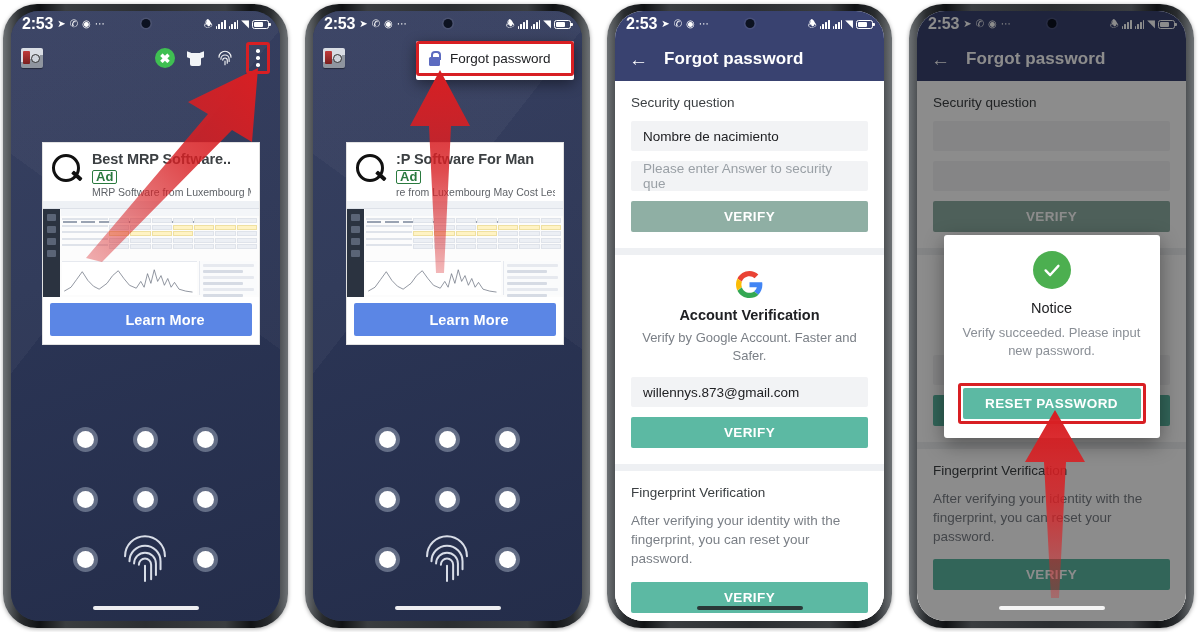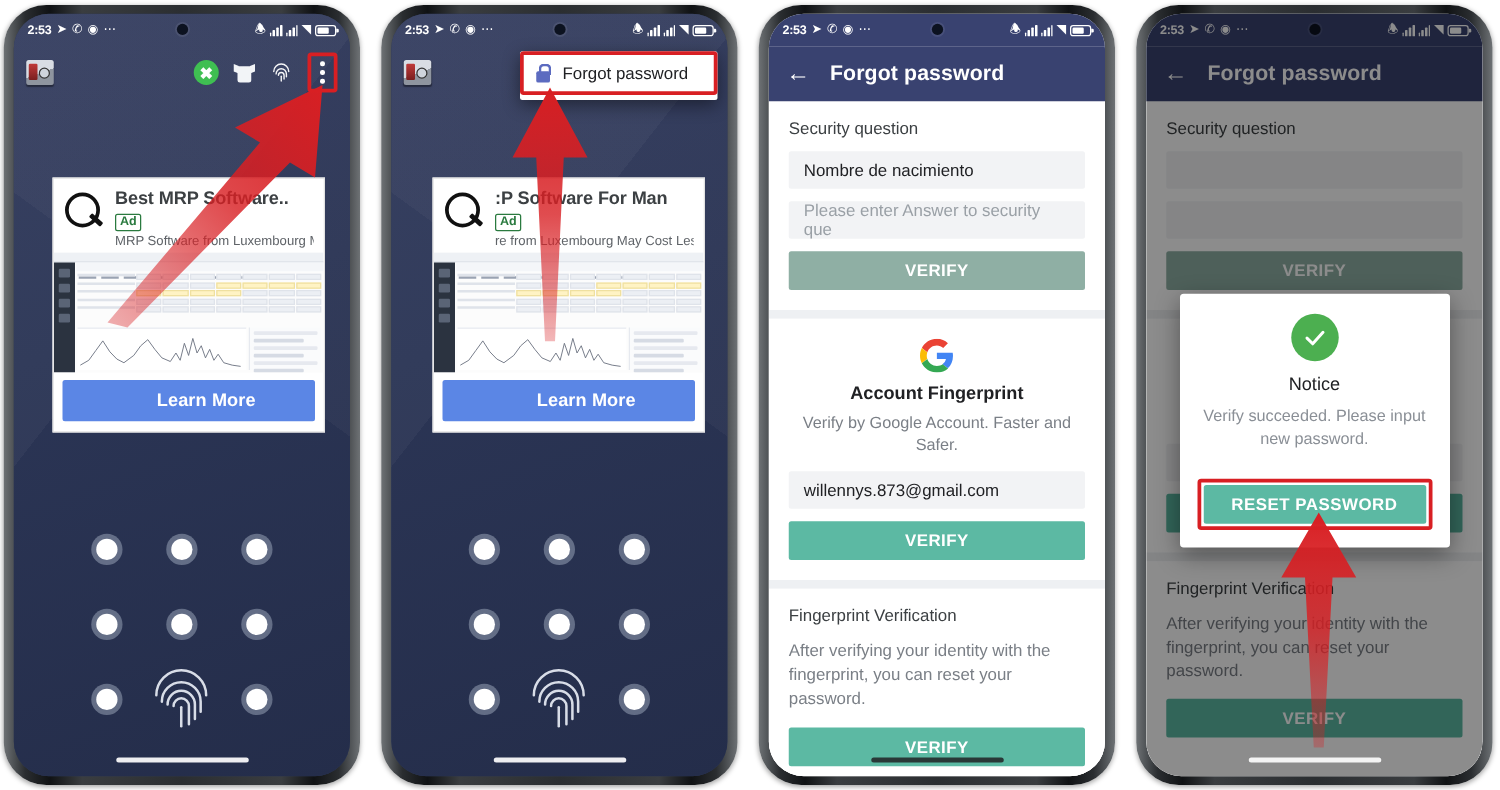--- a/index.html
+++ b/index.html
@@ -32,7 +32,7 @@
   }
   .sb-left{display:flex;align-items:center;gap:4px;white-space:nowrap}
   .sb-right{display:flex;align-items:center;gap:3px}
-  .sb-time{font-size:10px;font-weight:600;letter-spacing:-.2px}
+  .sb-time{font-size:16px;font-weight:600;letter-spacing:-.2px}
   .gl{font-size:10px;line-height:1;display:inline-block}
   .camhole{
     position:absolute;left:50%;top:8px;transform:translateX(-50%);

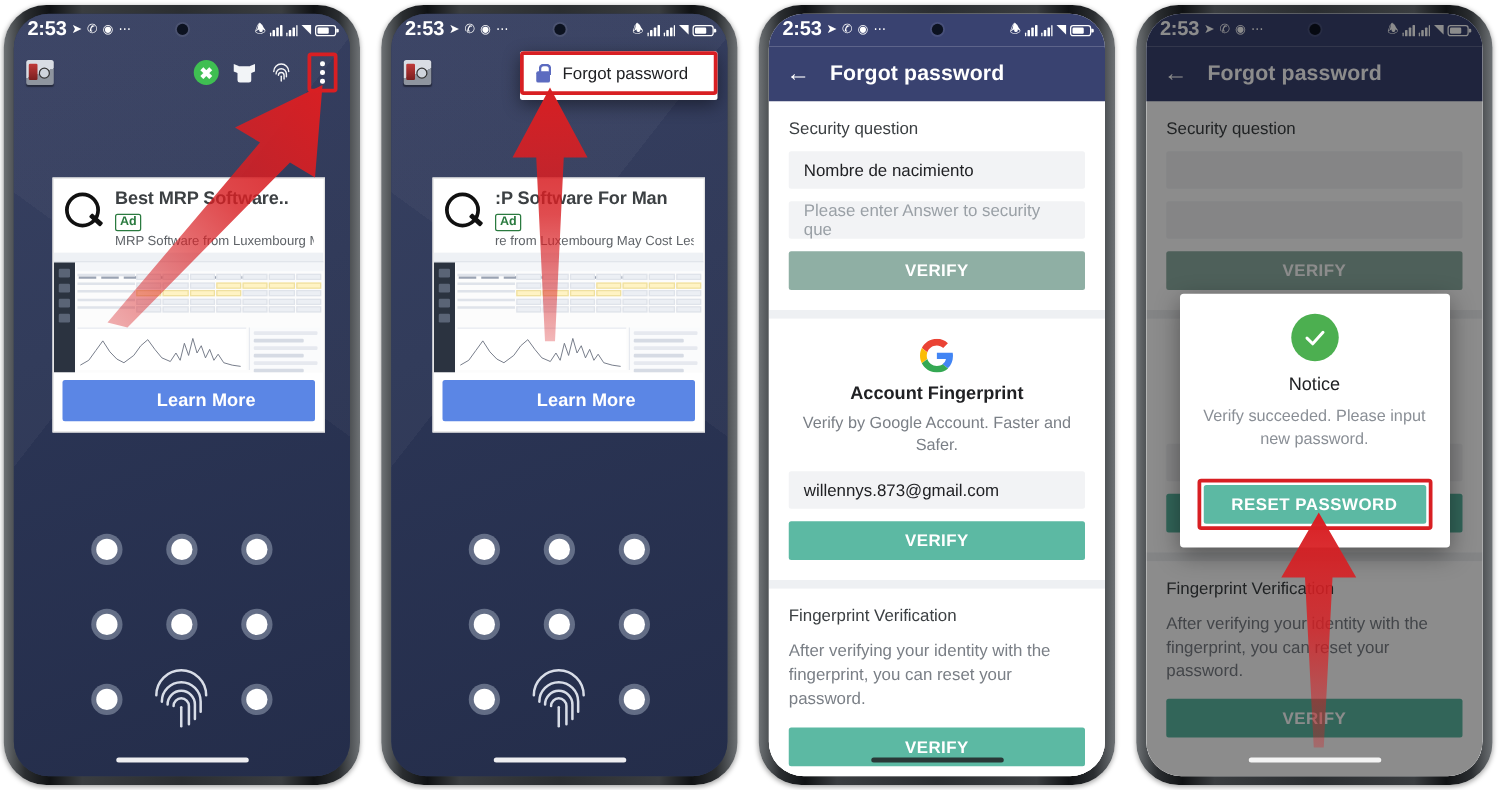--- a/index.html
+++ b/index.html
@@ -123,7 +123,7 @@
   }
   .ad-badge{
     display:inline-block;margin:3px 0 2px;padding:0 3px;
-    font-size:10px;font-weight:700;color:#2a7a3f;
+    font-size:13px;font-weight:700;color:#2a7a3f;
     border:1px solid #2a7a3f;border-radius:2px;line-height:12px;
   }
   .ad-sub{font-size:10.5px;color:#5f6368;white-space:nowrap;line-height:1.15}

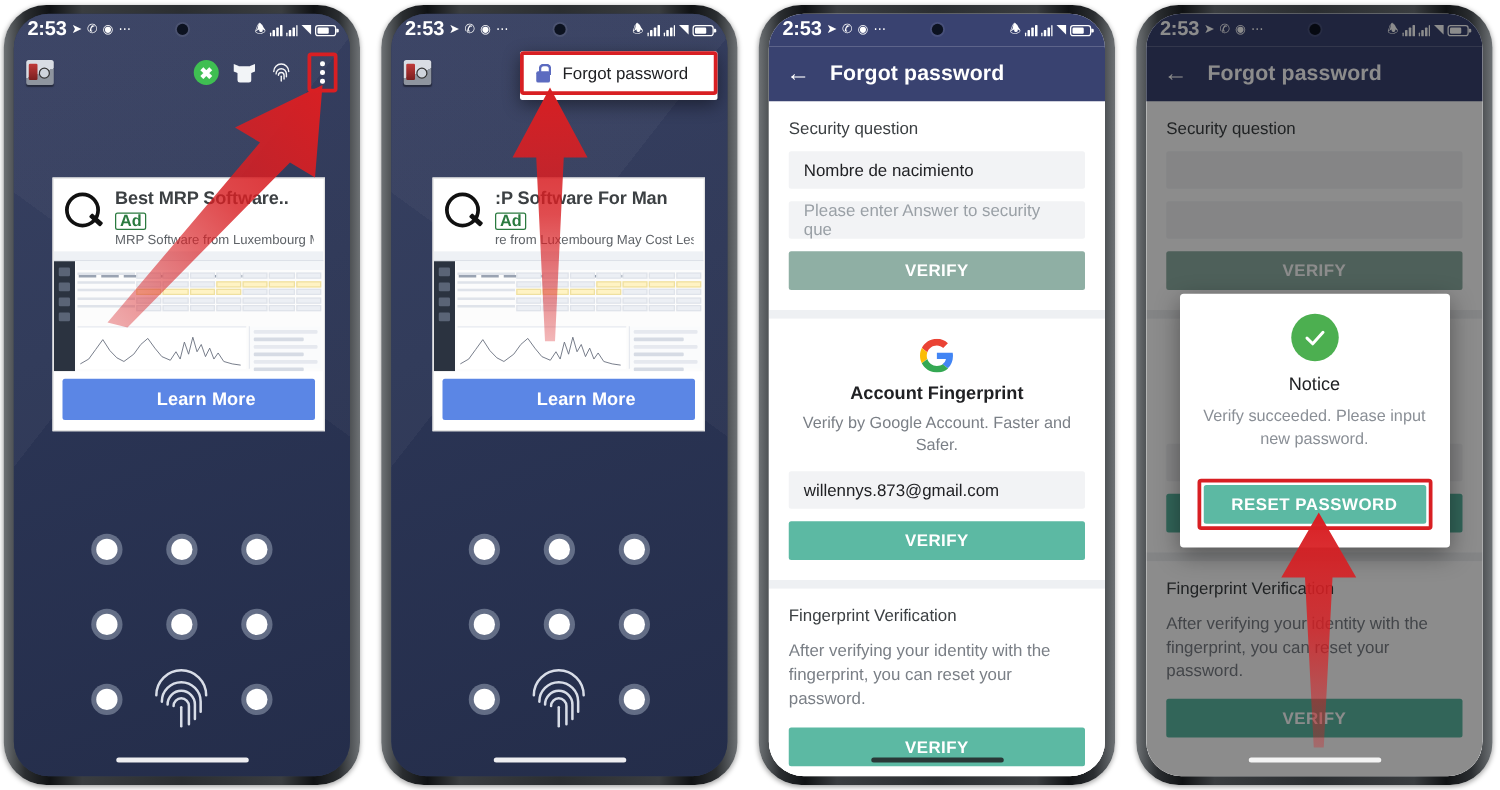--- a/index.html
+++ b/index.html
@@ -665,7 +665,7 @@
               <path fill="#FBBC05" d="M10.4 28.6c-.5-1.5-.8-3-.8-4.6s.3-3.2.8-4.6l-7.8-6.1C1 16.4 0 20.1 0 24s1 7.6 2.6 10.8l7.8-6.2z"></path>
               <path fill="#34A853" d="M24 48c6.5 0 11.9-2.1 15.9-5.8l-7.6-5.9c-2.1 1.4-4.8 2.3-8.3 2.3-6.4 0-11.7-4-13.6-9.9l-7.8 6.2C6.5 42.6 14.6 48 24 48z"></path>
             </svg>
-            <div class="gtitle">Account Fingerprint</div>
+            <div class="gtitle">Account Verification</div>
             <div class="gdesc">Verify by Google Account. Faster and Safer.</div>
           </div>
           <div class="field">willennys.873@gmail.com</div>

